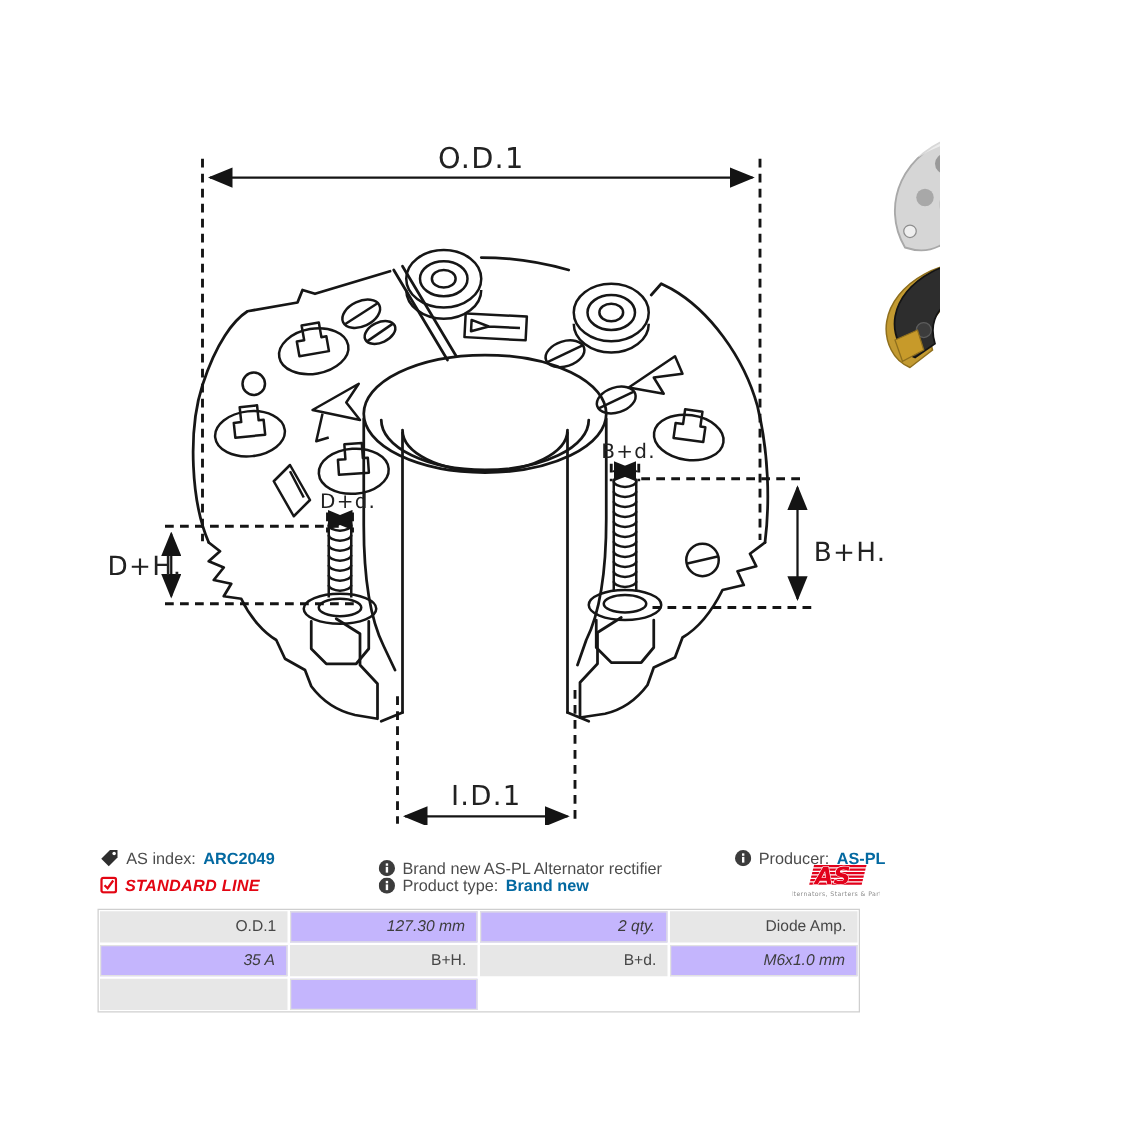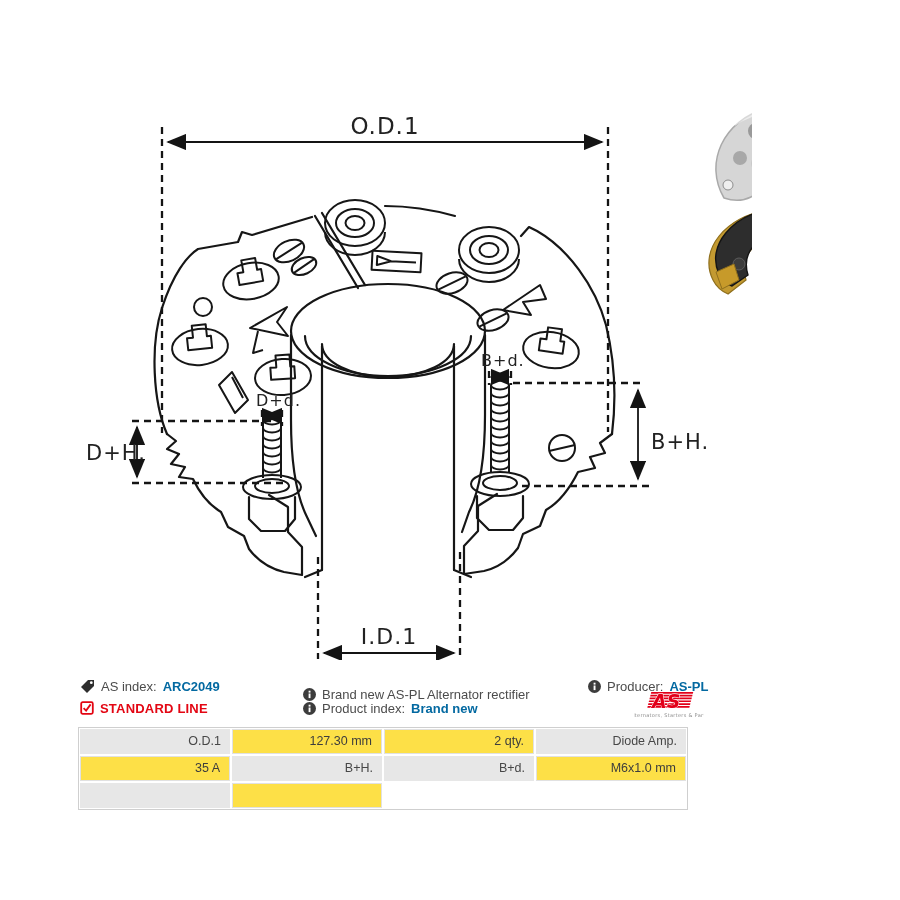--- a/index.html
+++ b/index.html
@@ -14,7 +14,7 @@
   .info-line{position:absolute;display:flex;align-items:center;gap:6px;
              font-size:13px;color:#4c4c4c;white-space:nowrap;height:16px;text-align:center;}
   .info-line b{color:#0369a1;font-weight:bold;}
-  .std-line{color:#e30613;font-weight:bold;letter-spacing:.2px;}
+  .std-line{color:#e30613;font-weight:bold;letter-spacing:.2px;font-style:italic;}
   .icn{flex:0 0 auto;display:inline-block;}
   
   .spec-table{position:absolute;left:78px;top:727px;display:grid;

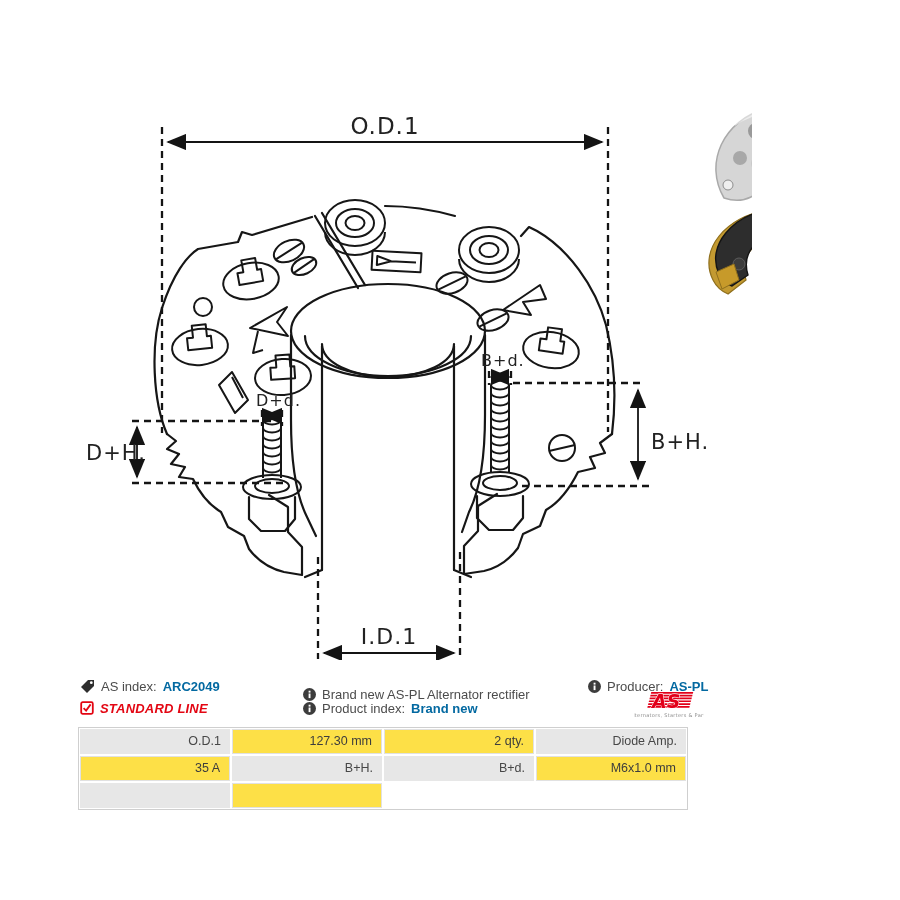--- a/index.html
+++ b/index.html
@@ -238,7 +238,7 @@
       <rect x="5.6" y="2.7" width="1.9" height="1.9" fill="#fff"></rect>
       <rect x="5.6" y="5.5" width="1.9" height="4.6" fill="#fff"></rect>
     </svg>
-    <span>Product index:</span>
+    <span>Product type:</span>
     <b>Brand new</b>
   </div>
 

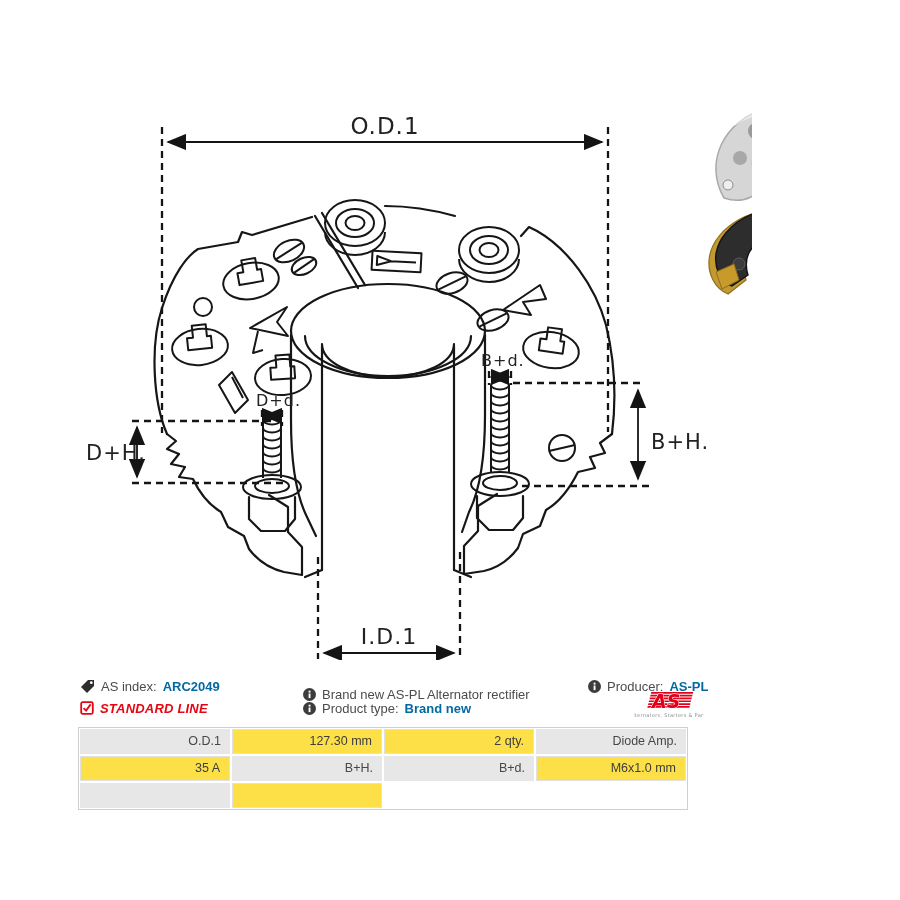--- a/index.html
+++ b/index.html
@@ -23,7 +23,7 @@
   .spec-cell{height:25px;line-height:25px;font-size:12.5px;text-align:right;
              padding-right:9px;color:#474747;}
   .spec-lbl{background:#e7e7e7;}
-  .spec-val{background:#fde047;border:1px solid #e1e1e1;height:23px;line-height:23px;color:#3d3d3d;}
+  .spec-val{background:#c4b5fd;border:1px solid #e1e1e1;height:23px;line-height:23px;color:#3d3d3d;font-style:italic;}
   
   .logo-wrap{position:absolute;left:634px;top:689px;width:70px;height:40px;}
 </style>

